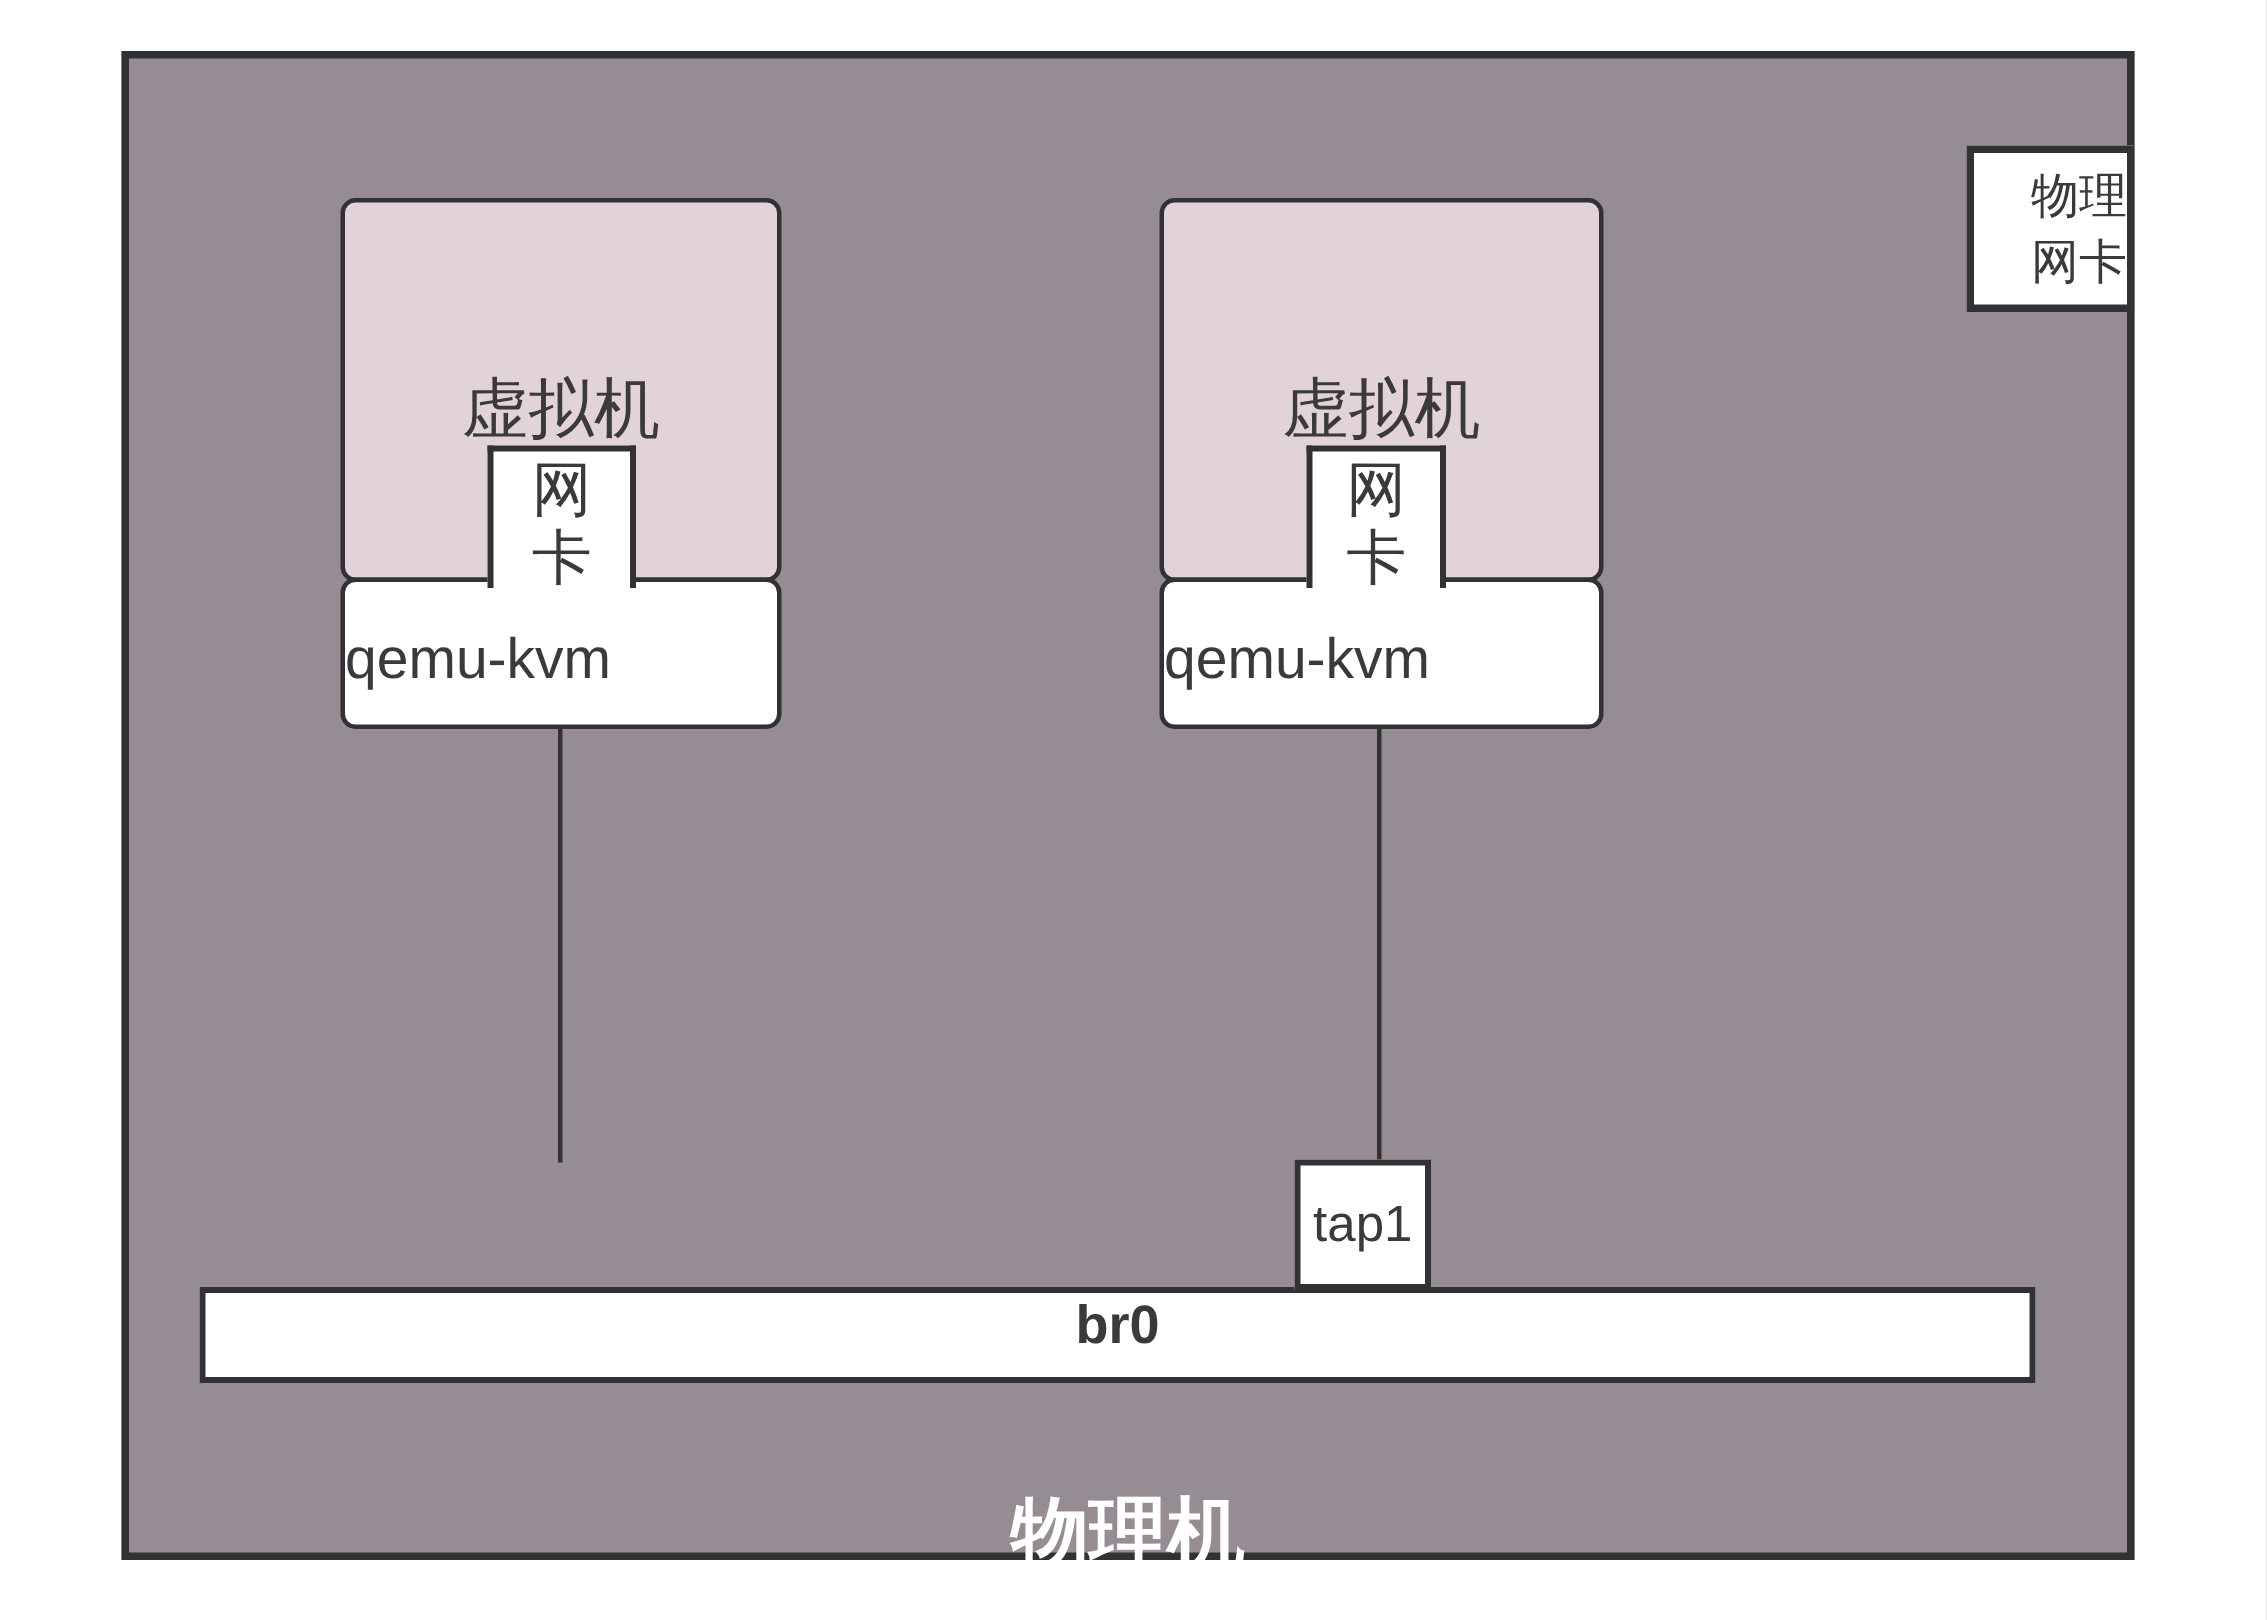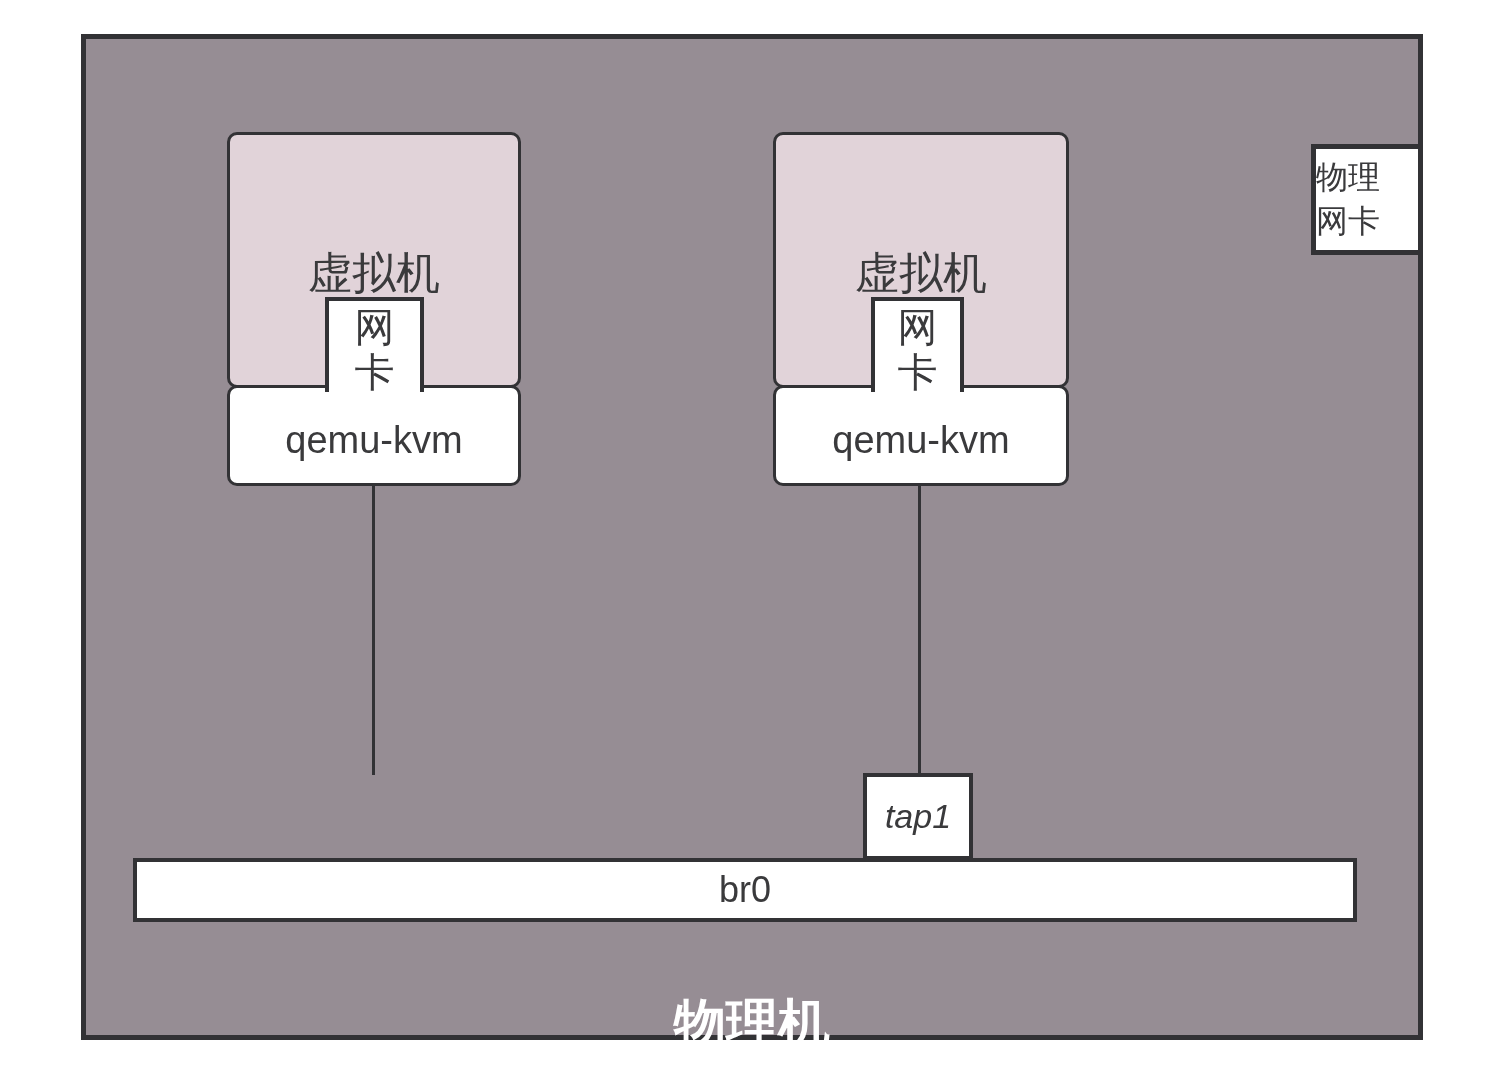--- a/index.html
+++ b/index.html
@@ -103,12 +103,11 @@
     z-index: 2;
     display: flex;
     flex-direction: column;
-    align-items: flex-start;
+    align-items: flex-end;
     justify-content: center;
     font-size: 32px;
     line-height: 1.35;
     color: var(--text);
-    margin-top: 47px;
   }
   .host-label {
     left: 81px; top: 997px;

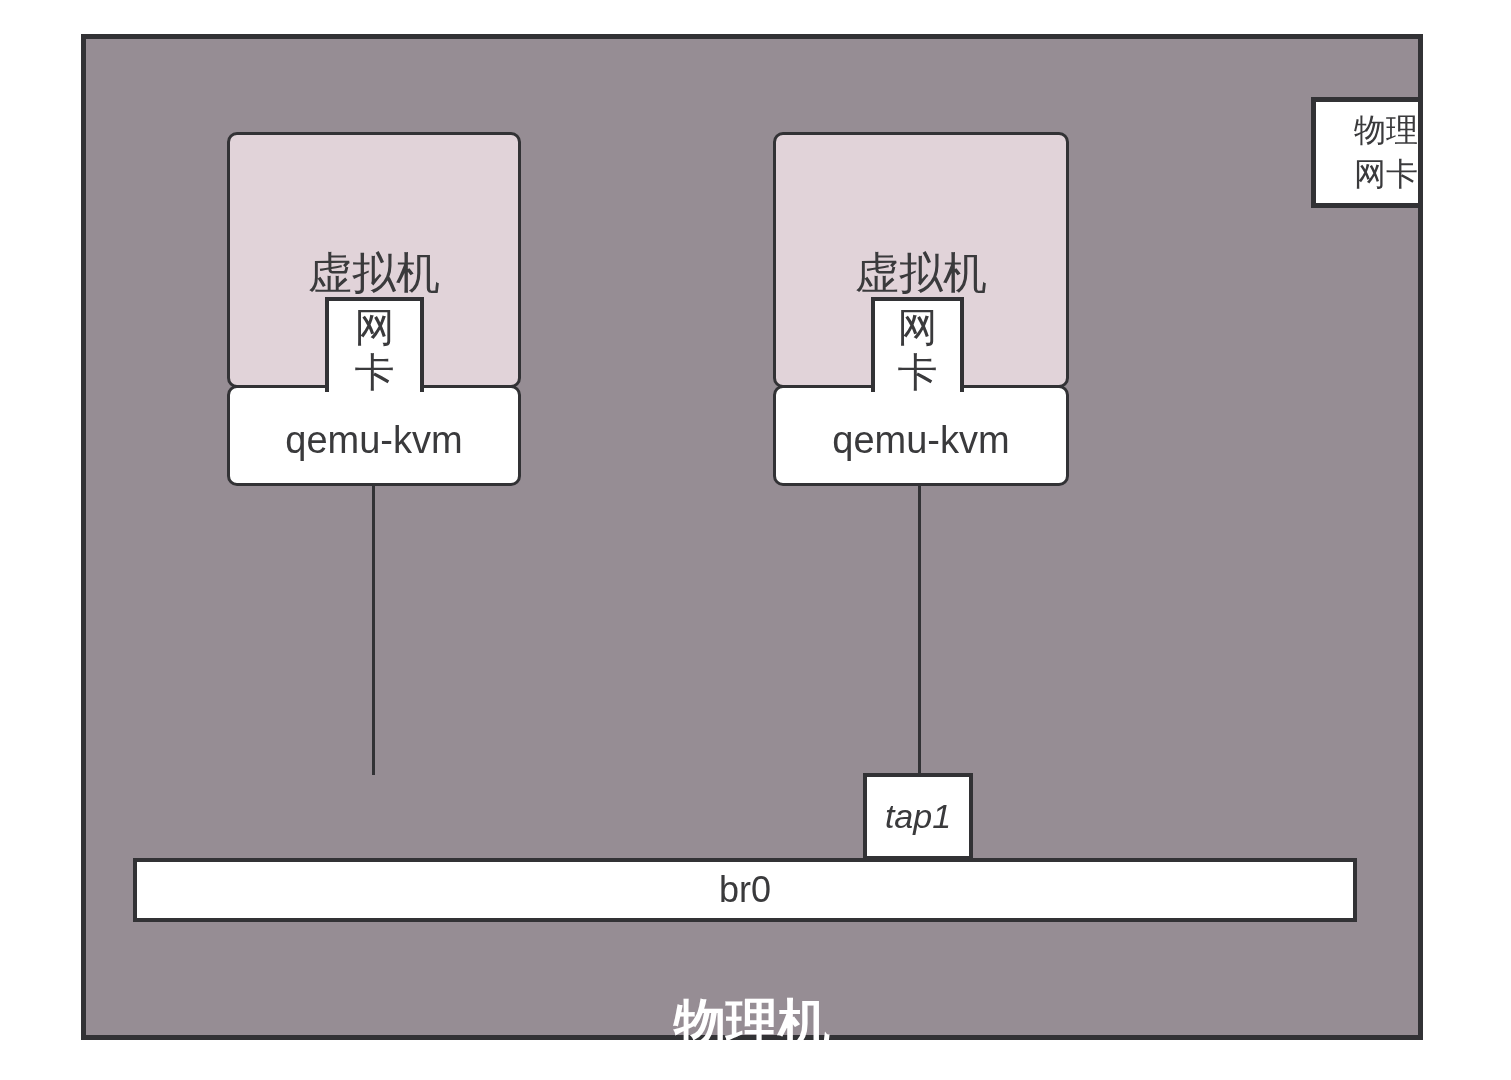--- a/index.html
+++ b/index.html
@@ -54,7 +54,6 @@
     z-index: 2;
     display: flex;
     align-items: center;
-    justify-content: center;
     padding-top: 10px;
     font-size: 38px;
     color: var(--text);

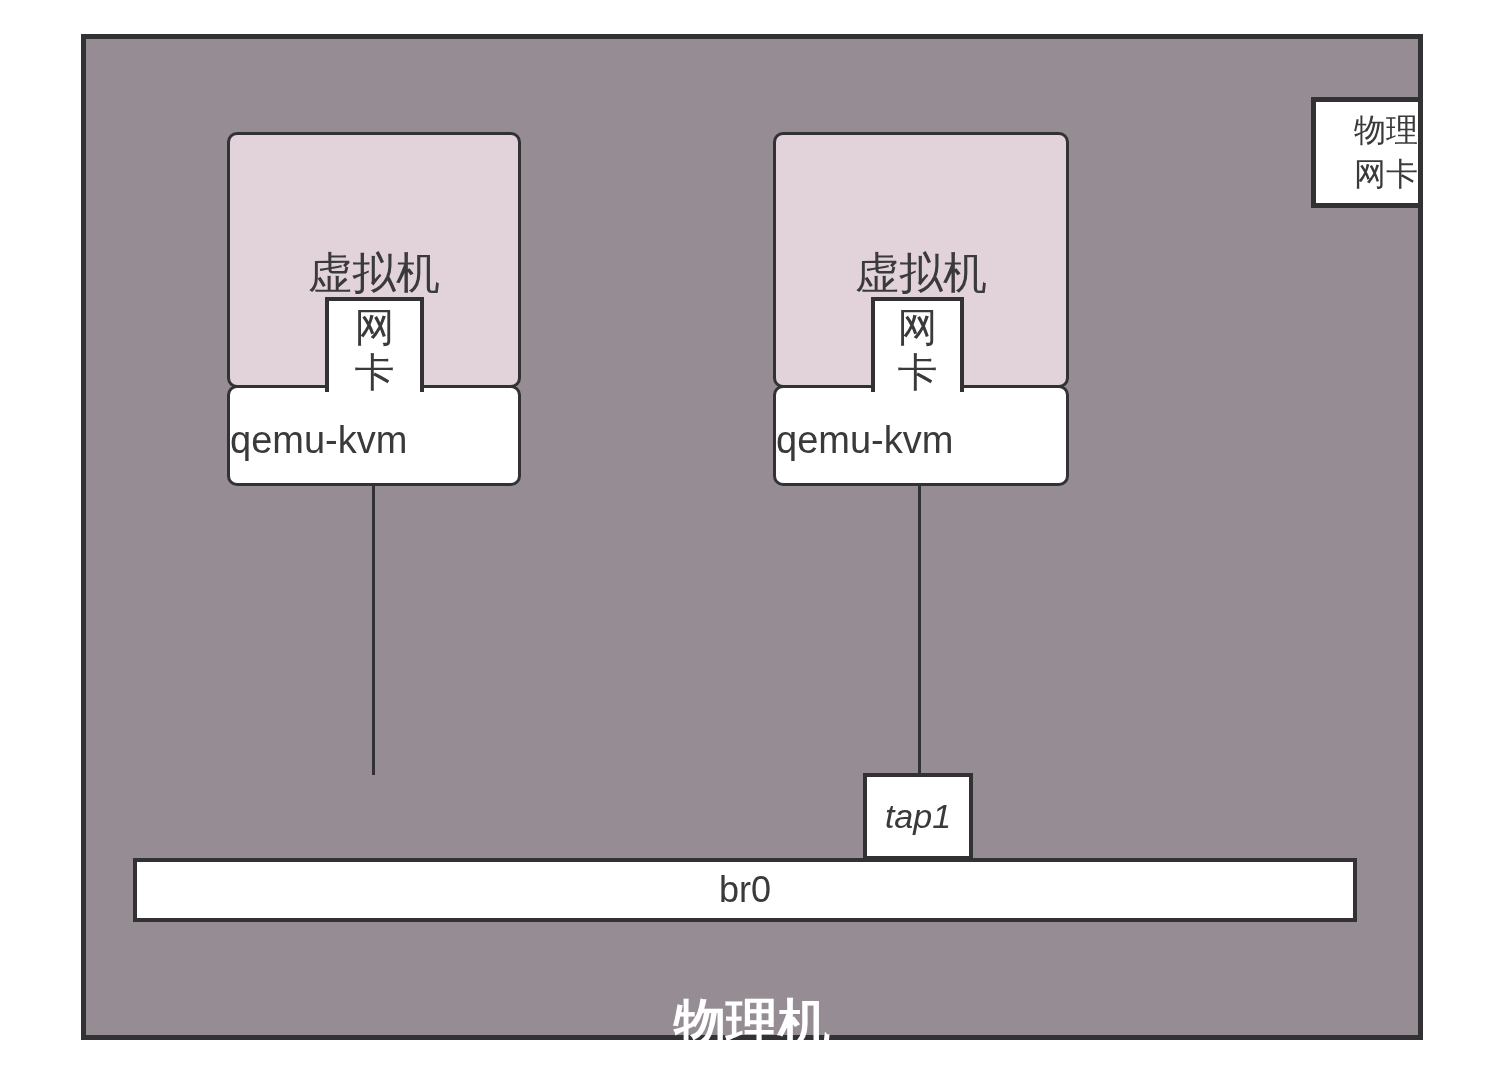--- a/index.html
+++ b/index.html
@@ -130,7 +130,7 @@
   .qemu2 { left: 773px; top: 385px; width: 296px; height: 101px; }
   .nic2  { left: 871px; top: 297px; width: 93px;  height: 95px;  }
   .line2 { left: 918px; top: 484px; height: 291px; }
-  .tap1  { left: 863px; top: 773px; width: 110px; height: 87px; font-style: italic; }
+  .tap1  { left: 863px; top: 773px; width: 91px; height: 87px; }
 
   .br0   { left: 133px; top: 858px; width: 1224px; height: 64px; }
   .pnic  { left: 1311px; top: 97px; width: 112px; height: 111px; }

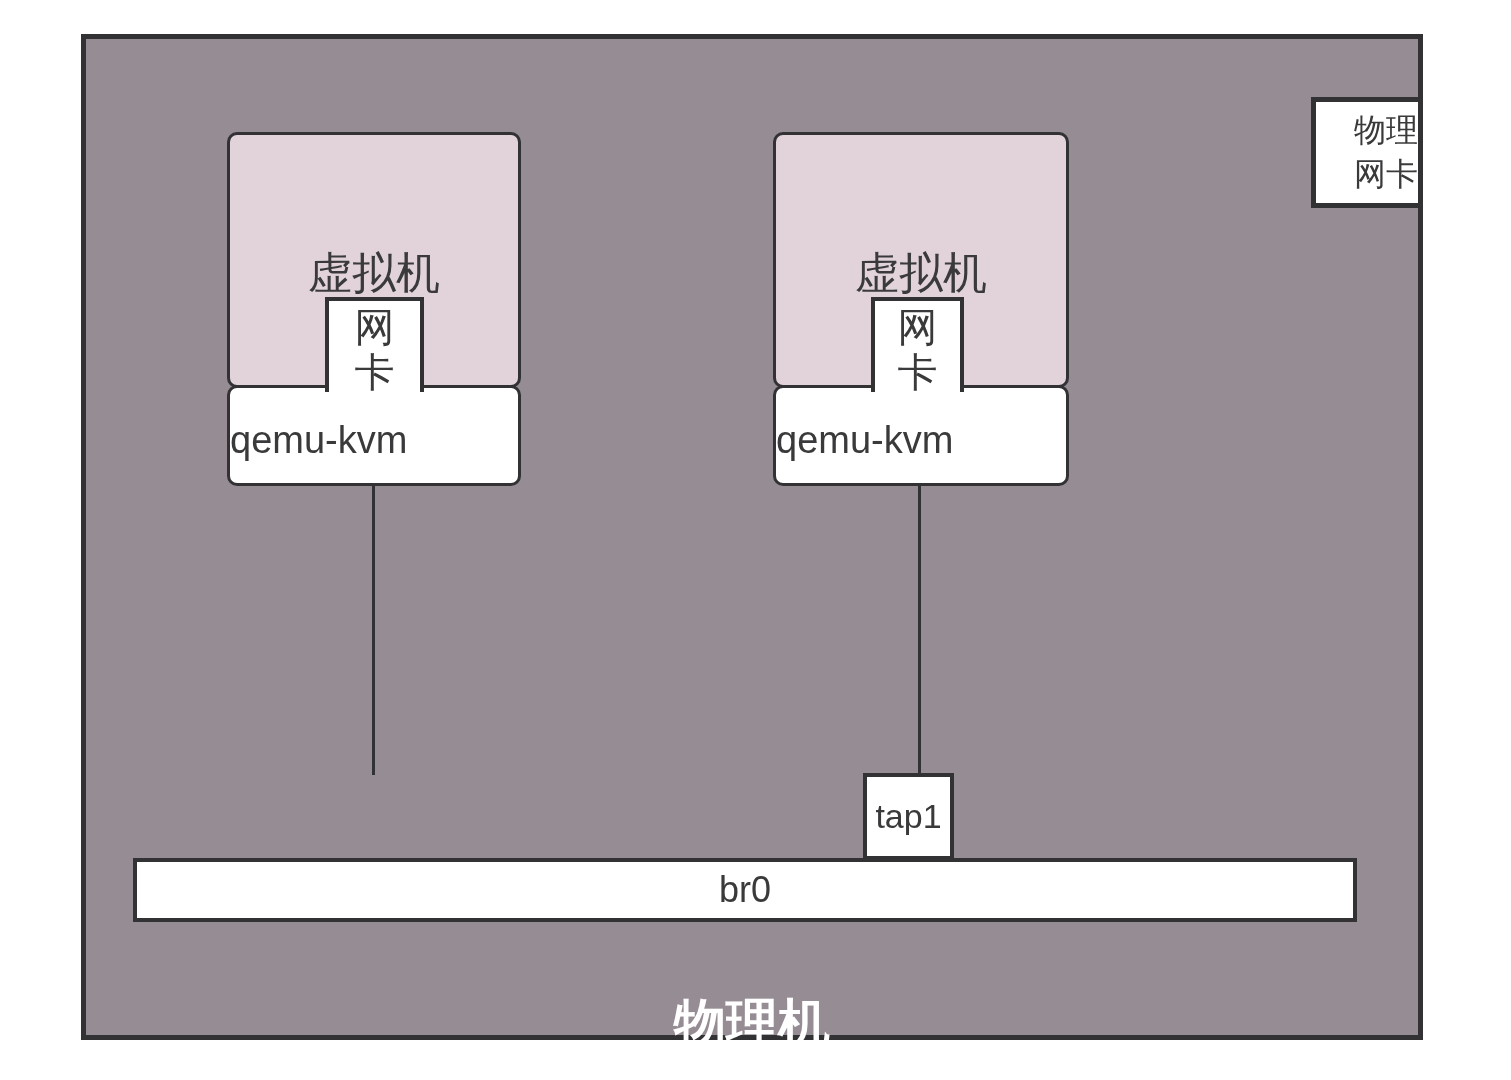--- a/index.html
+++ b/index.html
@@ -91,10 +91,11 @@
     border: 4px solid var(--border);
     z-index: 3;
     display: flex;
-    align-items: center;
+    align-items: flex-start;
     justify-content: center;
     font-size: 36px;
     color: var(--text);
+    font-weight: bold;
   }
   .phys-nic {
     background: var(--box-bg);

